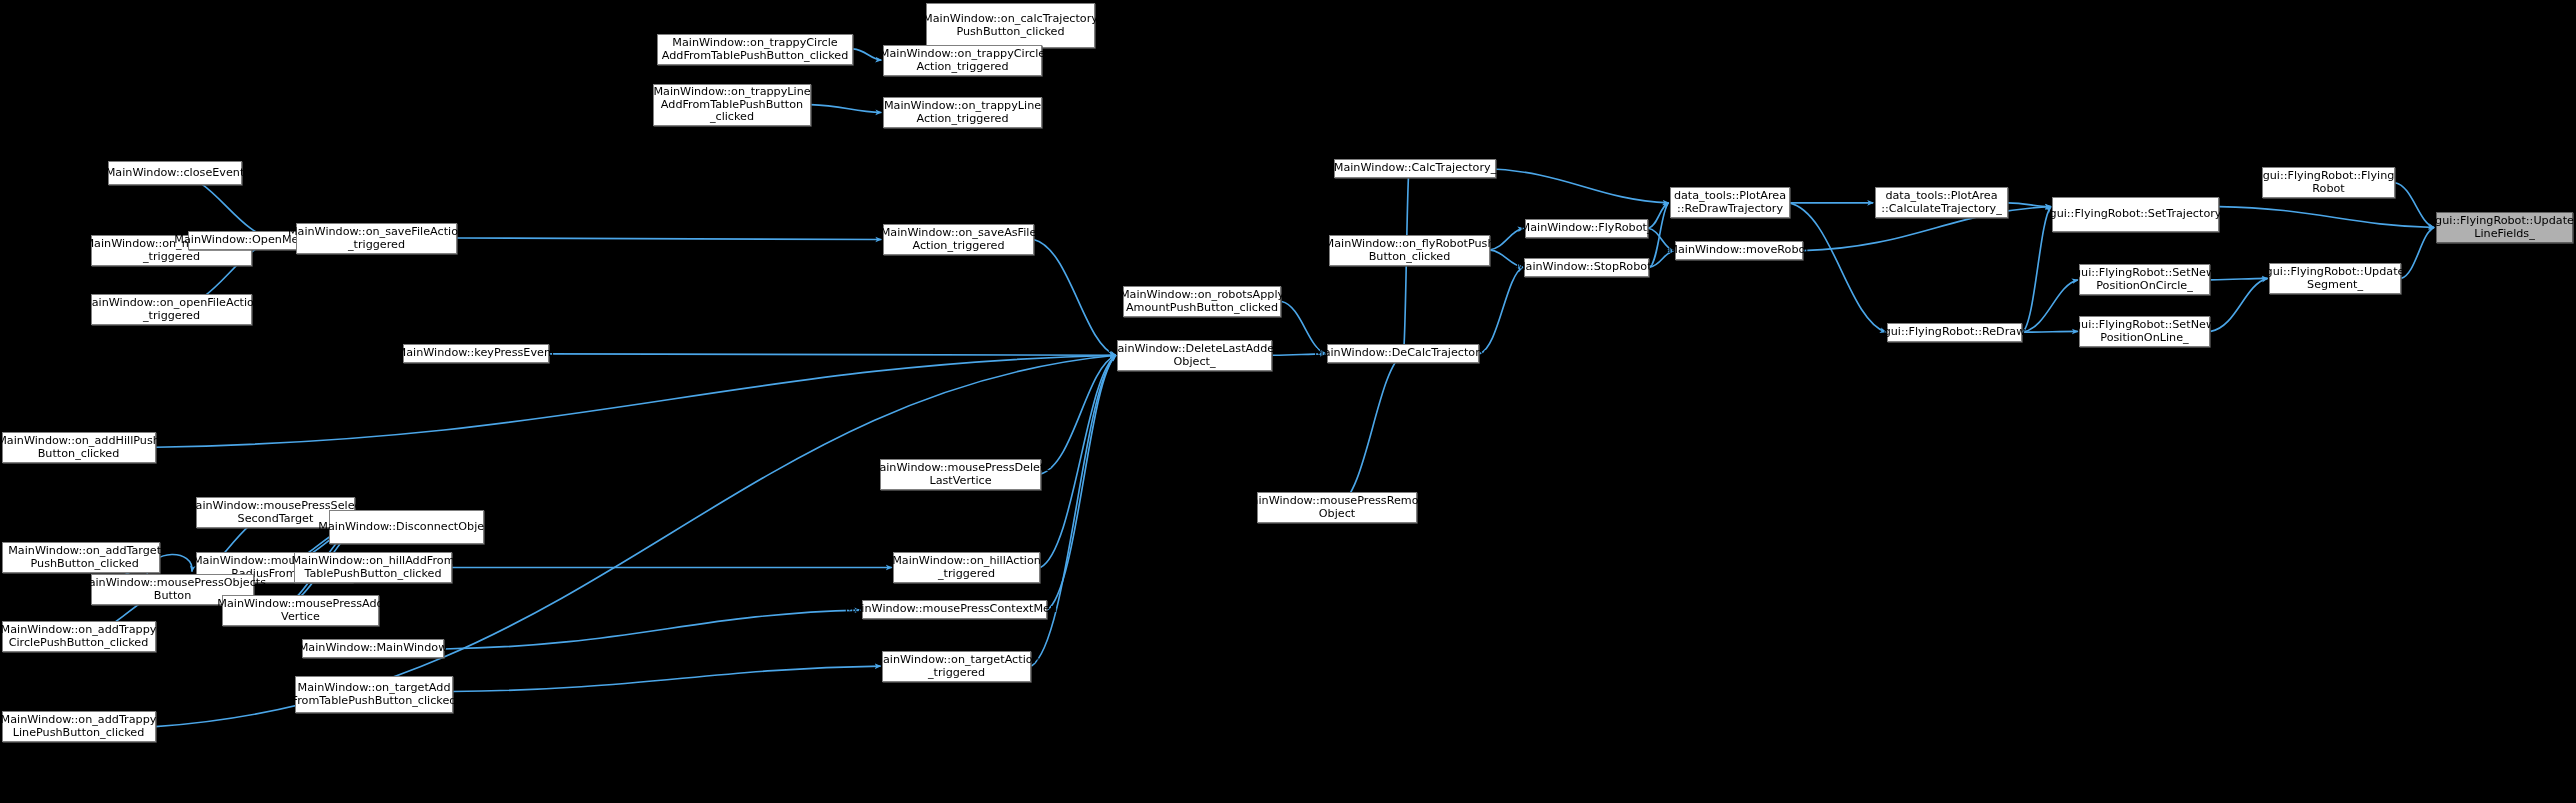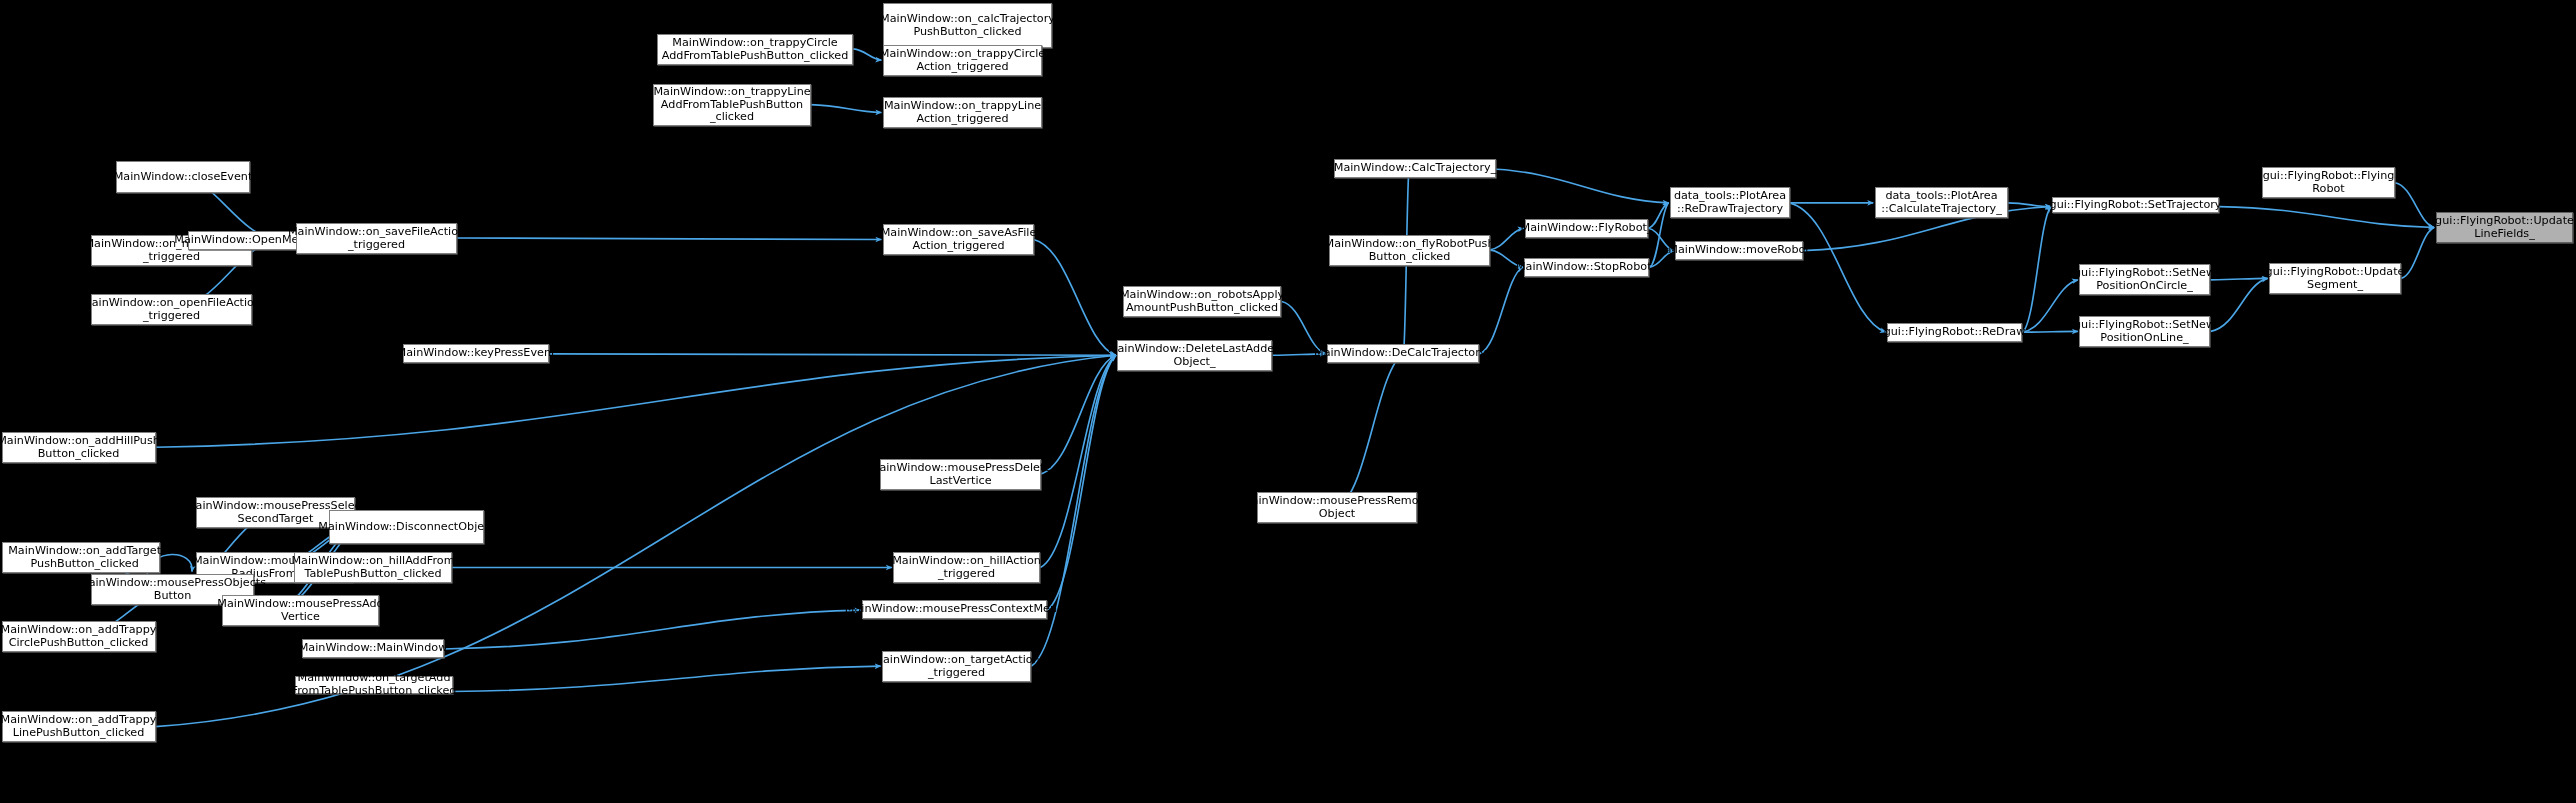--- a/index.html
+++ b/index.html
@@ -80,7 +80,7 @@
       </g>
   </svg>
   <div id="node-layer">
-      <div class="node" style="left: 883px; top: 3px; width: 169px; height: 45px;">MainWindow::on_calcTrajectory
+      <div class="node" style="left: 926px; top: 3px; width: 169px; height: 45px;">MainWindow::on_calcTrajectory
 PushButton_clicked</div>
       <div class="node" style="left: 657px; top: 34px; width: 196px; height: 31px;">MainWindow::on_trappyCircle
 AddFromTablePushButton_clicked</div>

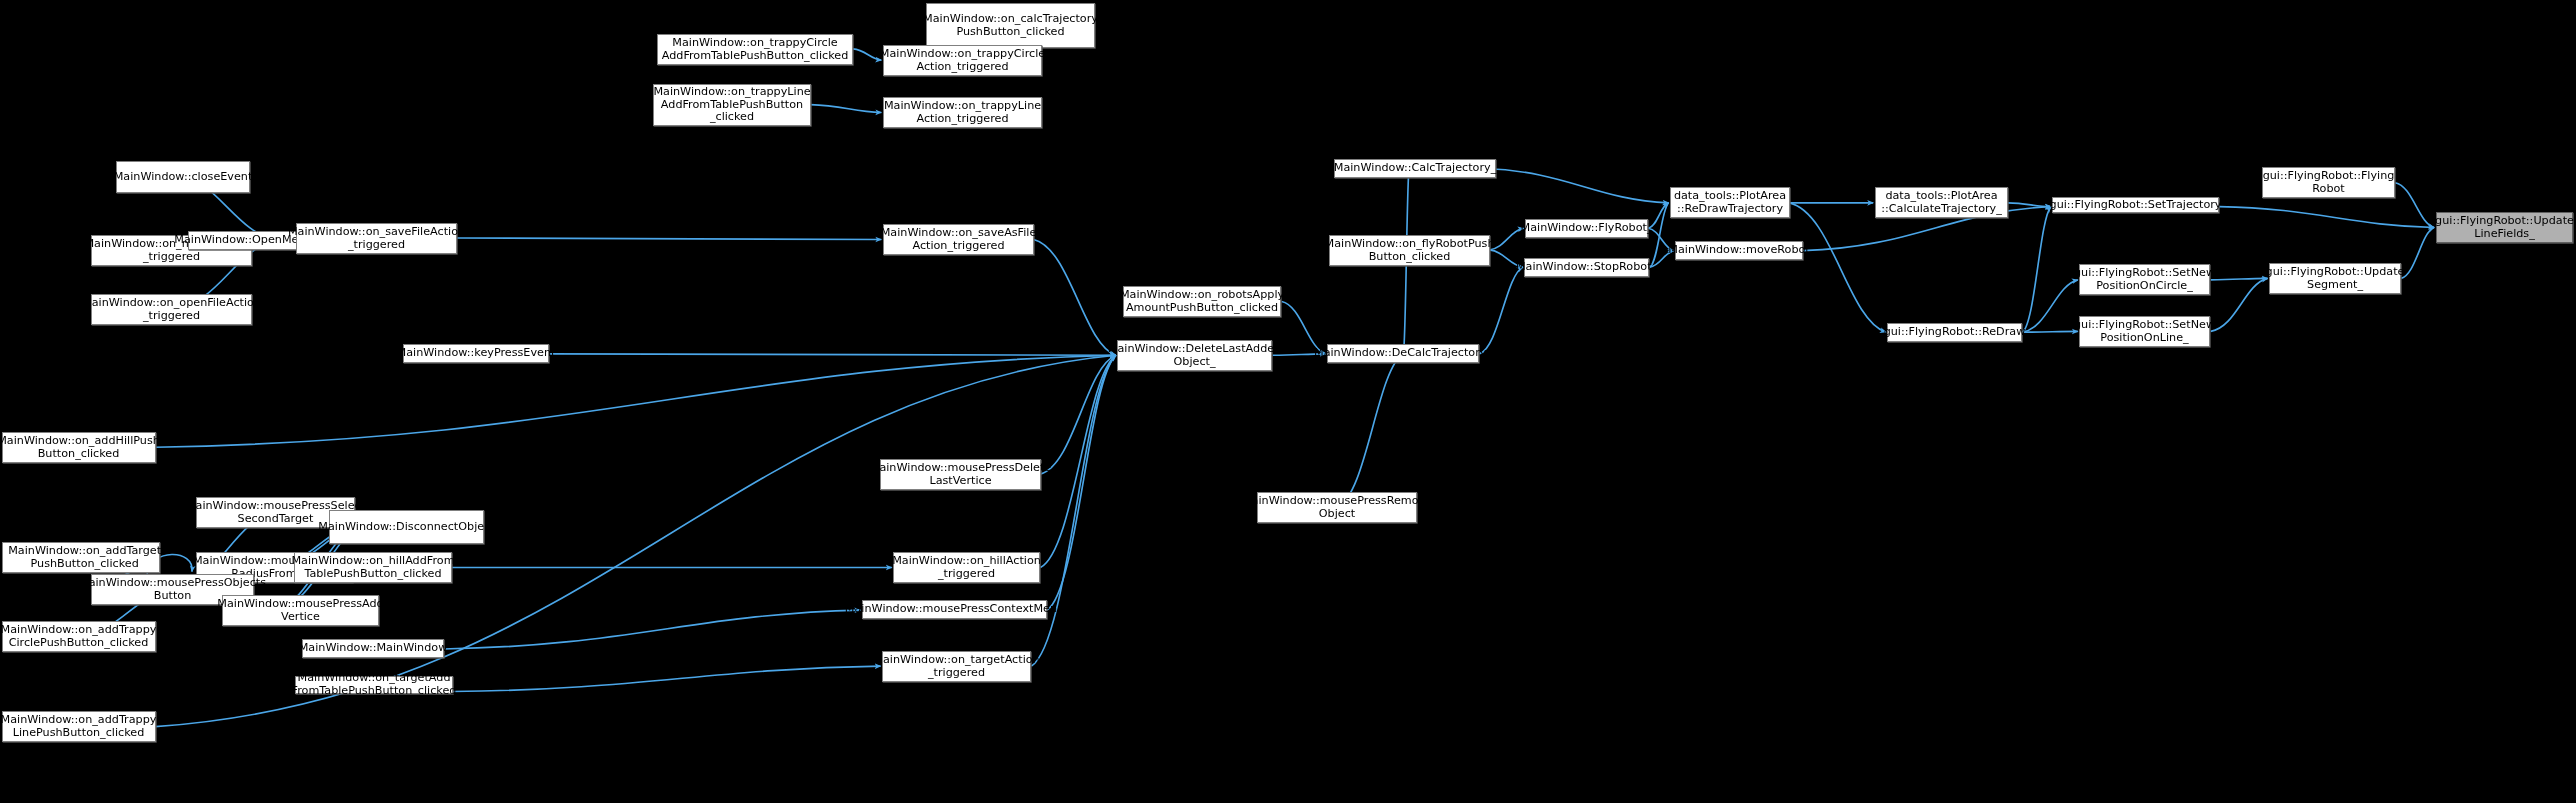--- a/index.html
+++ b/index.html
@@ -101,7 +101,7 @@
 Robot</div>
       <div class="node root" style="left: 2436px; top: 212px; width: 137px; height: 31px;">gui::FlyingRobot::Update
 LineFields_</div>
-      <div class="node" style="left: 116px; top: 161px; width: 134px; height: 32px;">MainWindow::closeEvent</div>
+      <div class="node" style="left: 108px; top: 161px; width: 134px; height: 24px;">MainWindow::closeEvent</div>
       <div class="node" style="left: 1329px; top: 235px; width: 161px; height: 31px;">MainWindow::on_flyRobotPush
 Button_clicked</div>
       <div class="node" style="left: 1525px; top: 219px; width: 123px; height: 18.7px;">MainWindow::FlyRobot_</div>

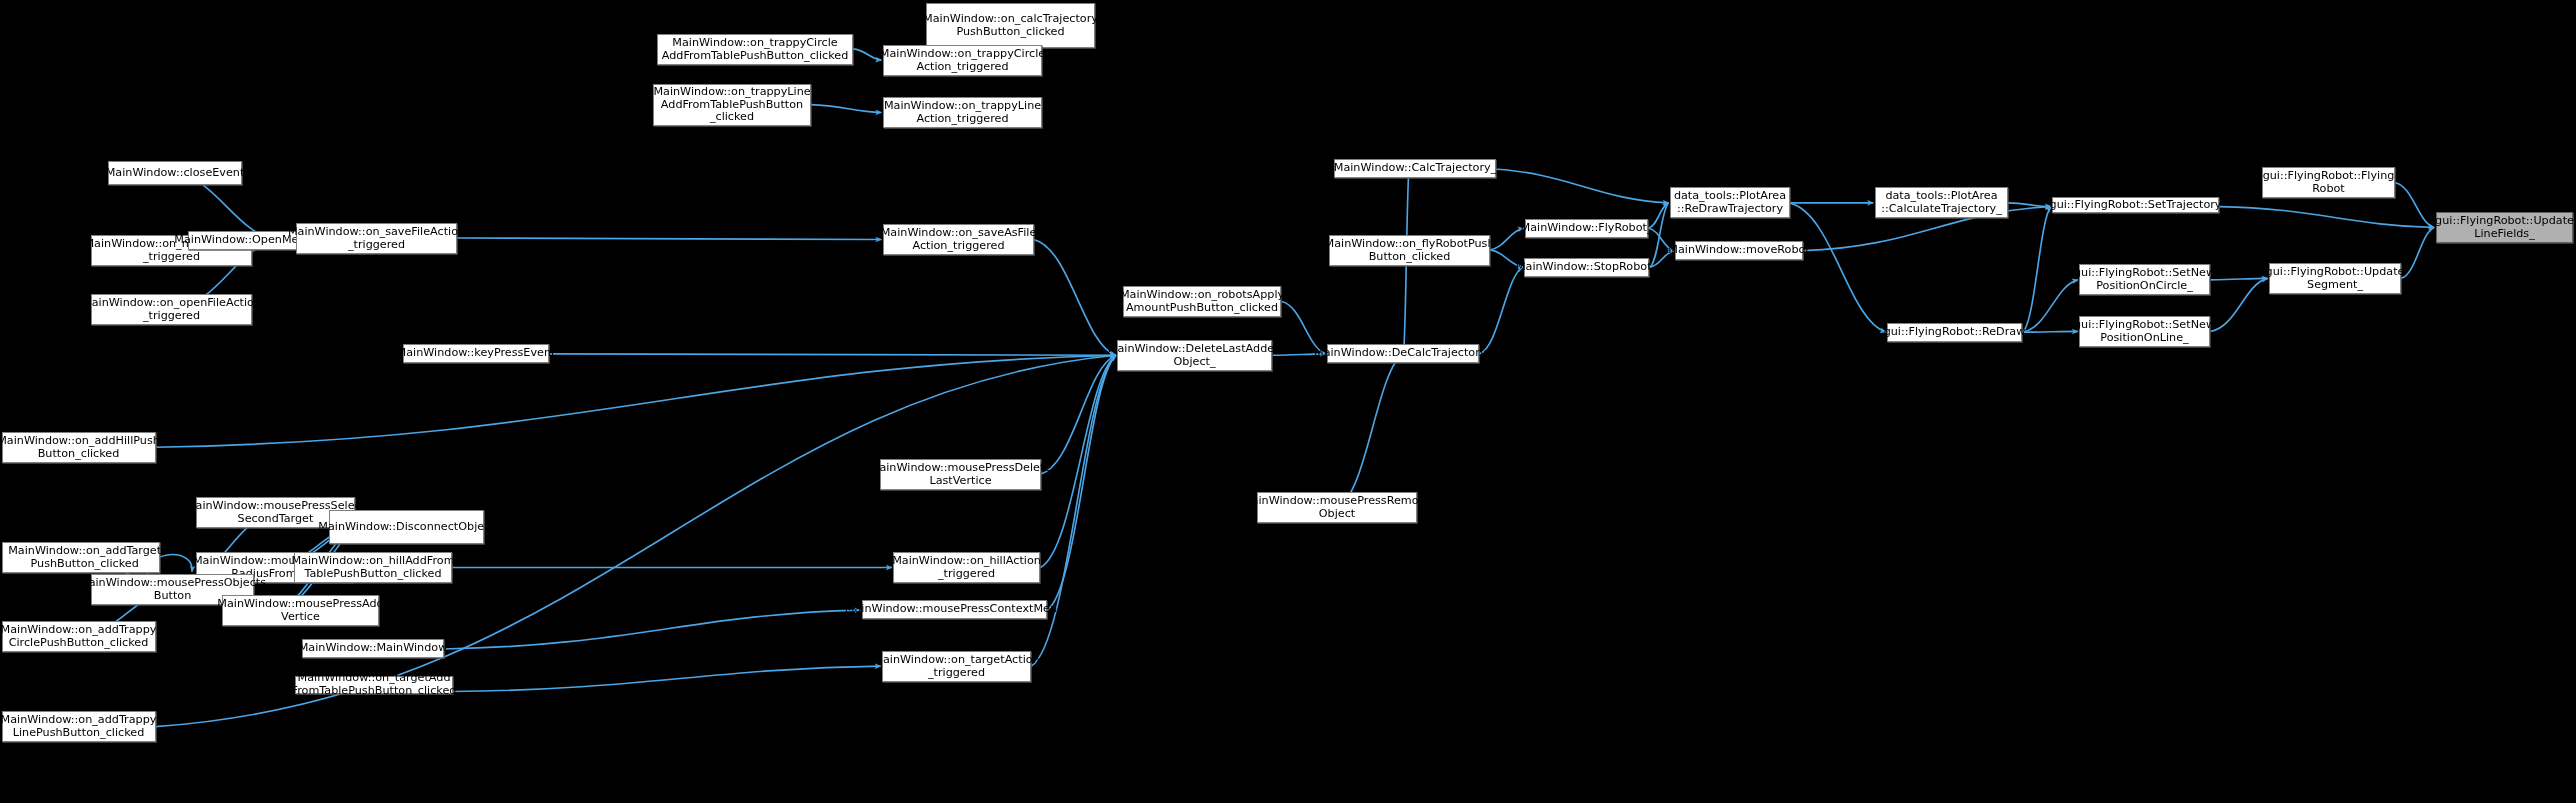--- a/index.html
+++ b/index.html
@@ -96,7 +96,7 @@
 ::ReDrawTrajectory</div>
       <div class="node" style="left: 1875px; top: 187px; width: 133px; height: 31px;">data_tools::PlotArea
 ::CalculateTrajectory_</div>
-      <div class="node" style="left: 2052px; top: 197px; width: 167px; height: 16px; text-align: right;">gui::FlyingRobot::SetTrajectory</div>
+      <div class="node" style="left: 2052px; top: 197px; width: 167px; height: 35px; text-align: right;">gui::FlyingRobot::SetTrajectory</div>
       <div class="node" style="left: 2262px; top: 167px; width: 133px; height: 31px;">gui::FlyingRobot::Flying
 Robot</div>
       <div class="node root" style="left: 2436px; top: 212px; width: 137px; height: 31px;">gui::FlyingRobot::Update

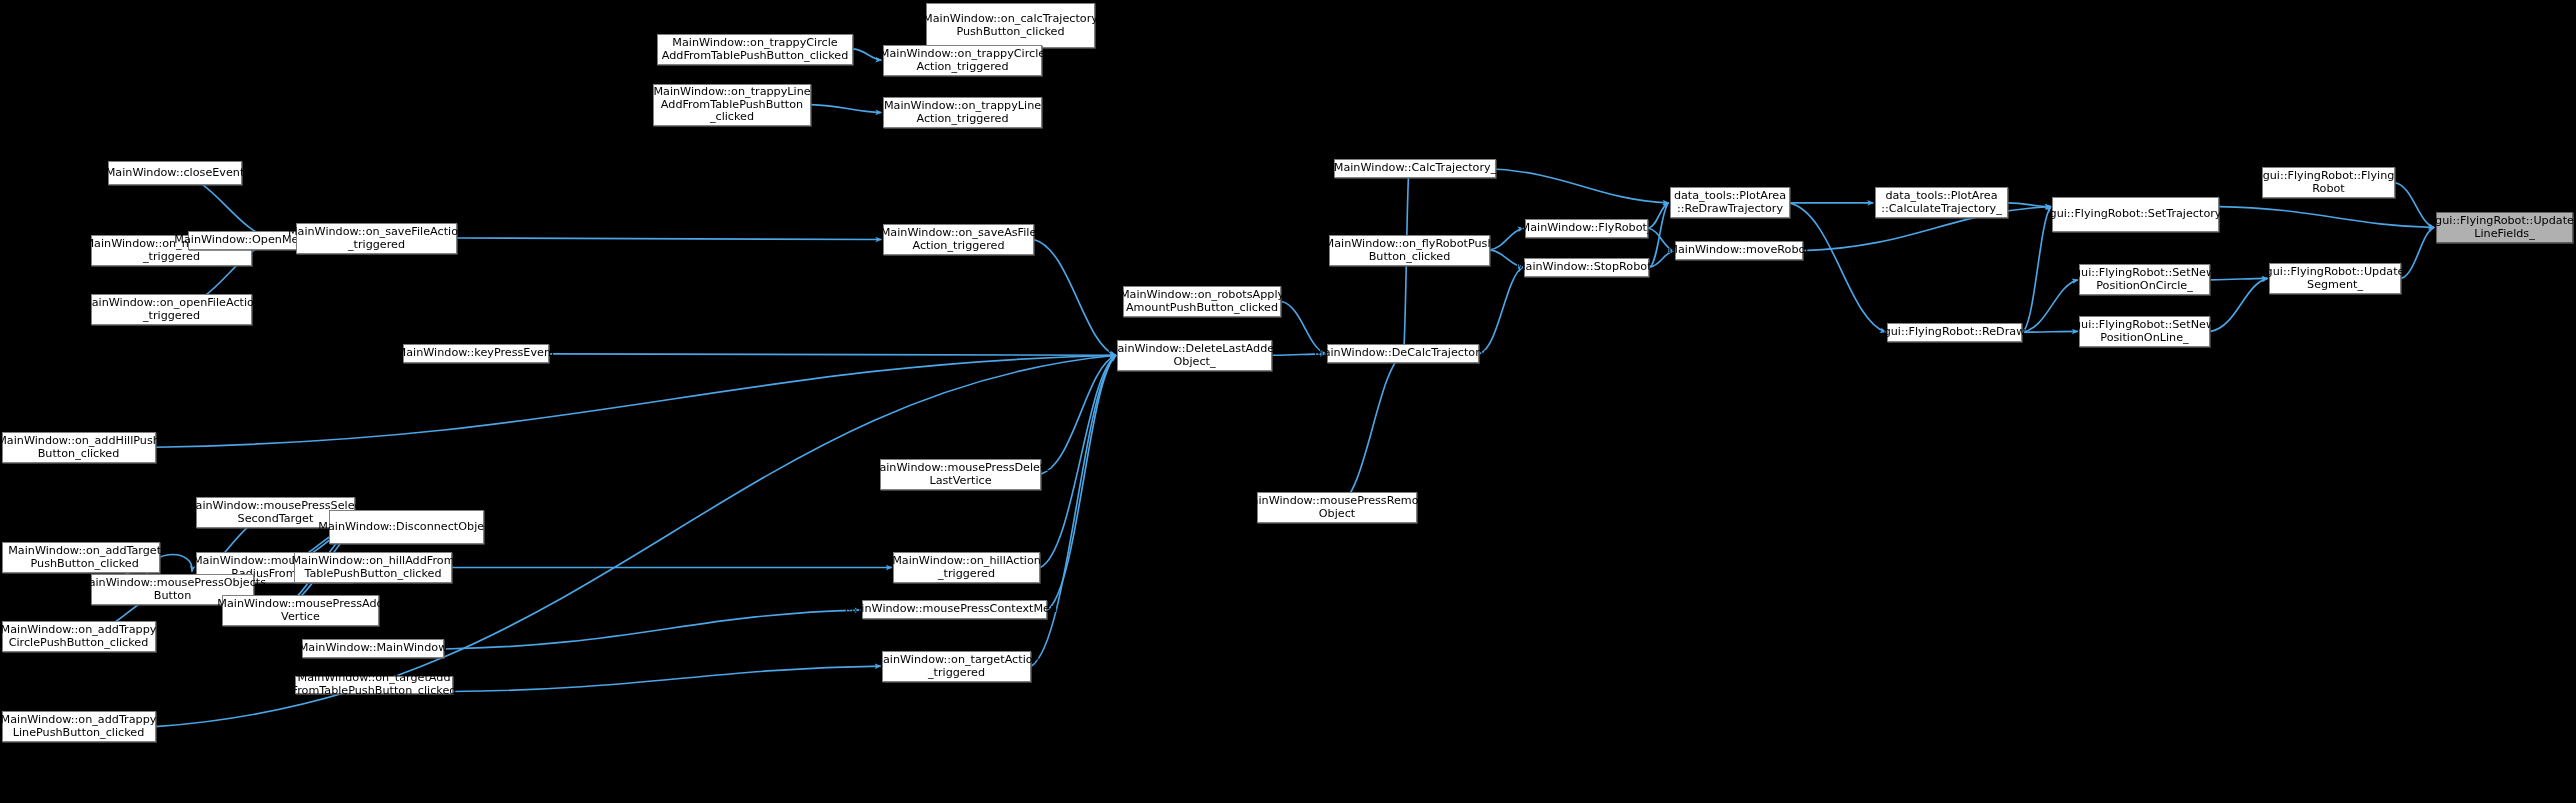--- a/index.html
+++ b/index.html
@@ -156,7 +156,7 @@
       <div class="node" style="left: 302px; top: 639px; width: 142px; height: 18.7px;">MainWindow::MainWindow</div>
       <div class="node" style="left: 882px; top: 651px; width: 149px; height: 31px;">MainWindow::on_targetAction
 _triggered</div>
-      <div class="node" style="left: 295px; top: 676px; width: 158px; height: 18px; text-align: center;">MainWindow::on_targetAdd
+      <div class="node" style="left: 295px; top: 676px; width: 158px; height: 37px; text-align: center;">MainWindow::on_targetAdd
 FromTablePushButton_clicked</div>
       <div class="node" style="left: 1.5px; top: 711px; width: 154px; height: 31px;">MainWindow::on_addTrappy
 LinePushButton_clicked</div>

